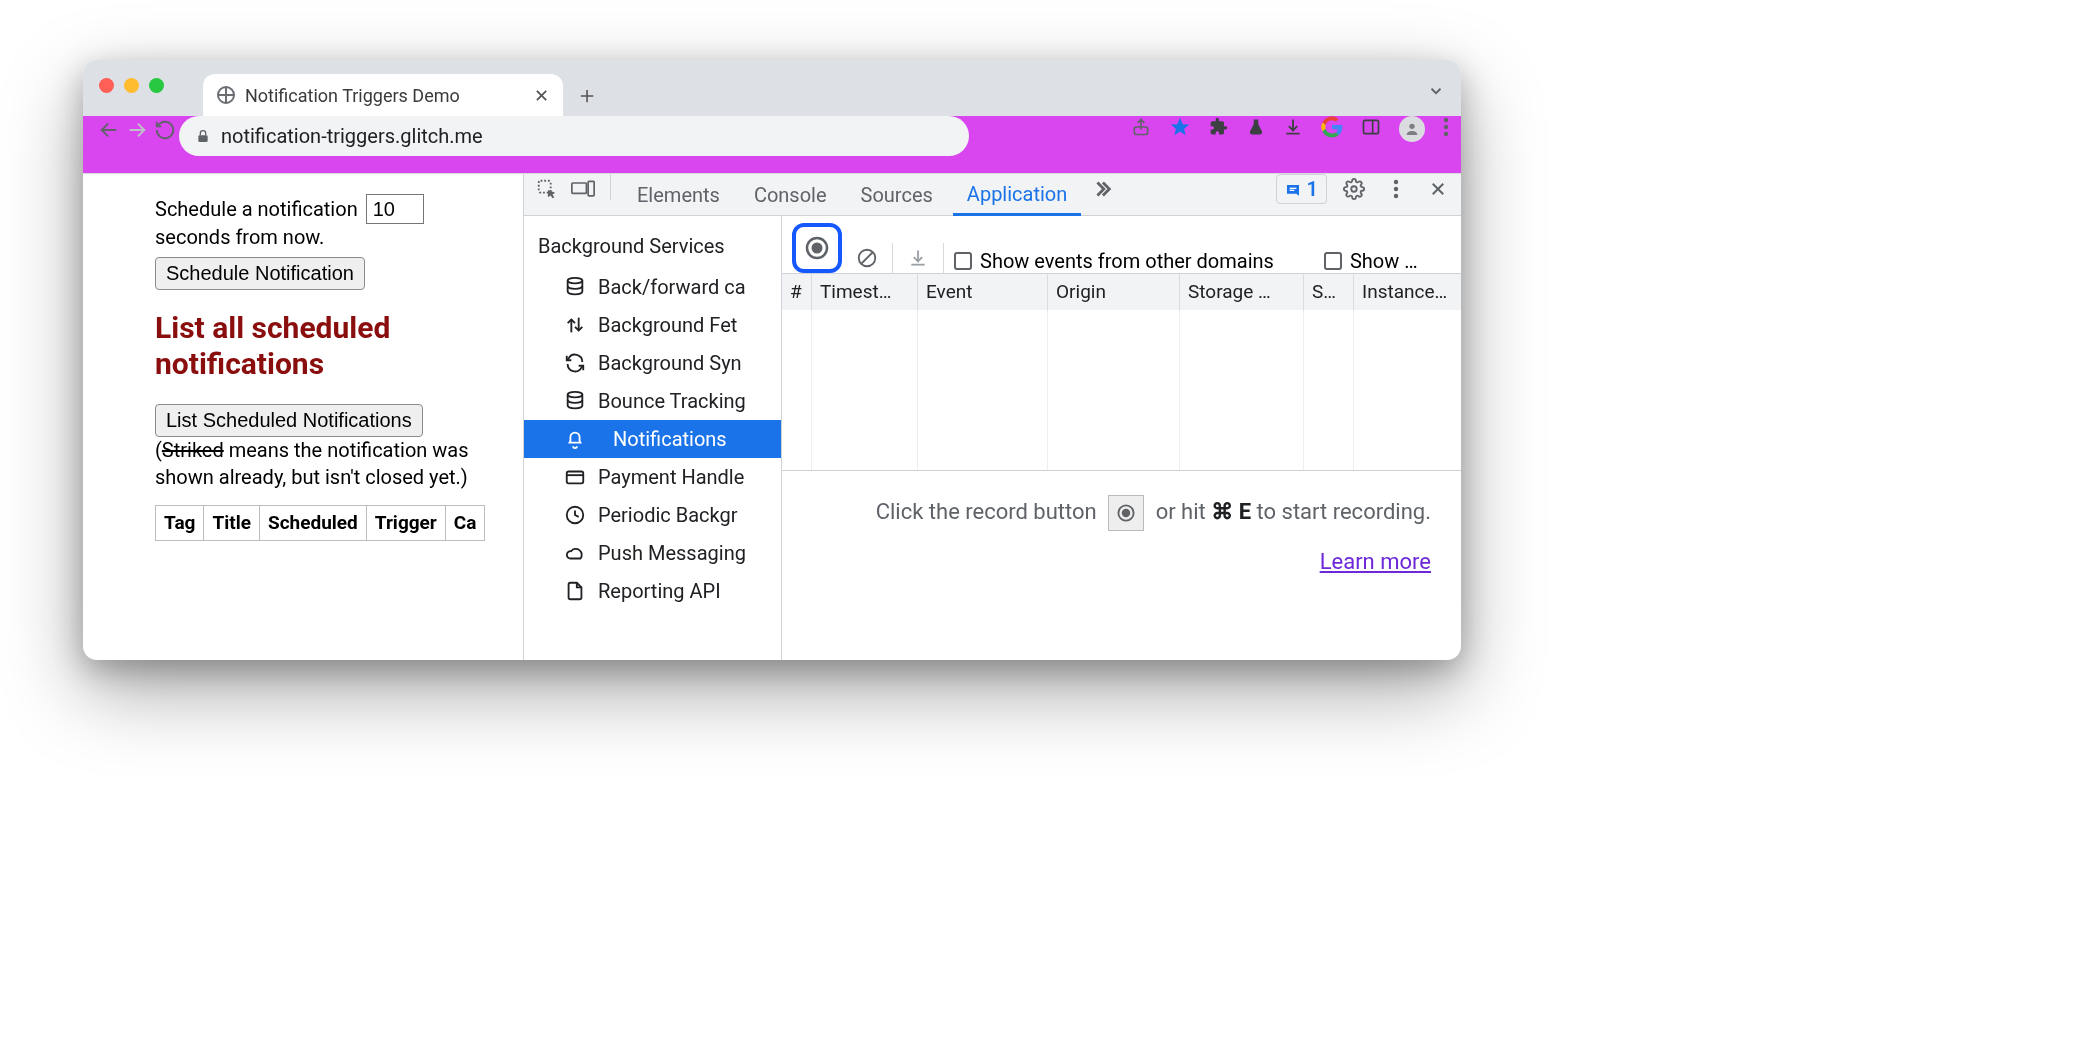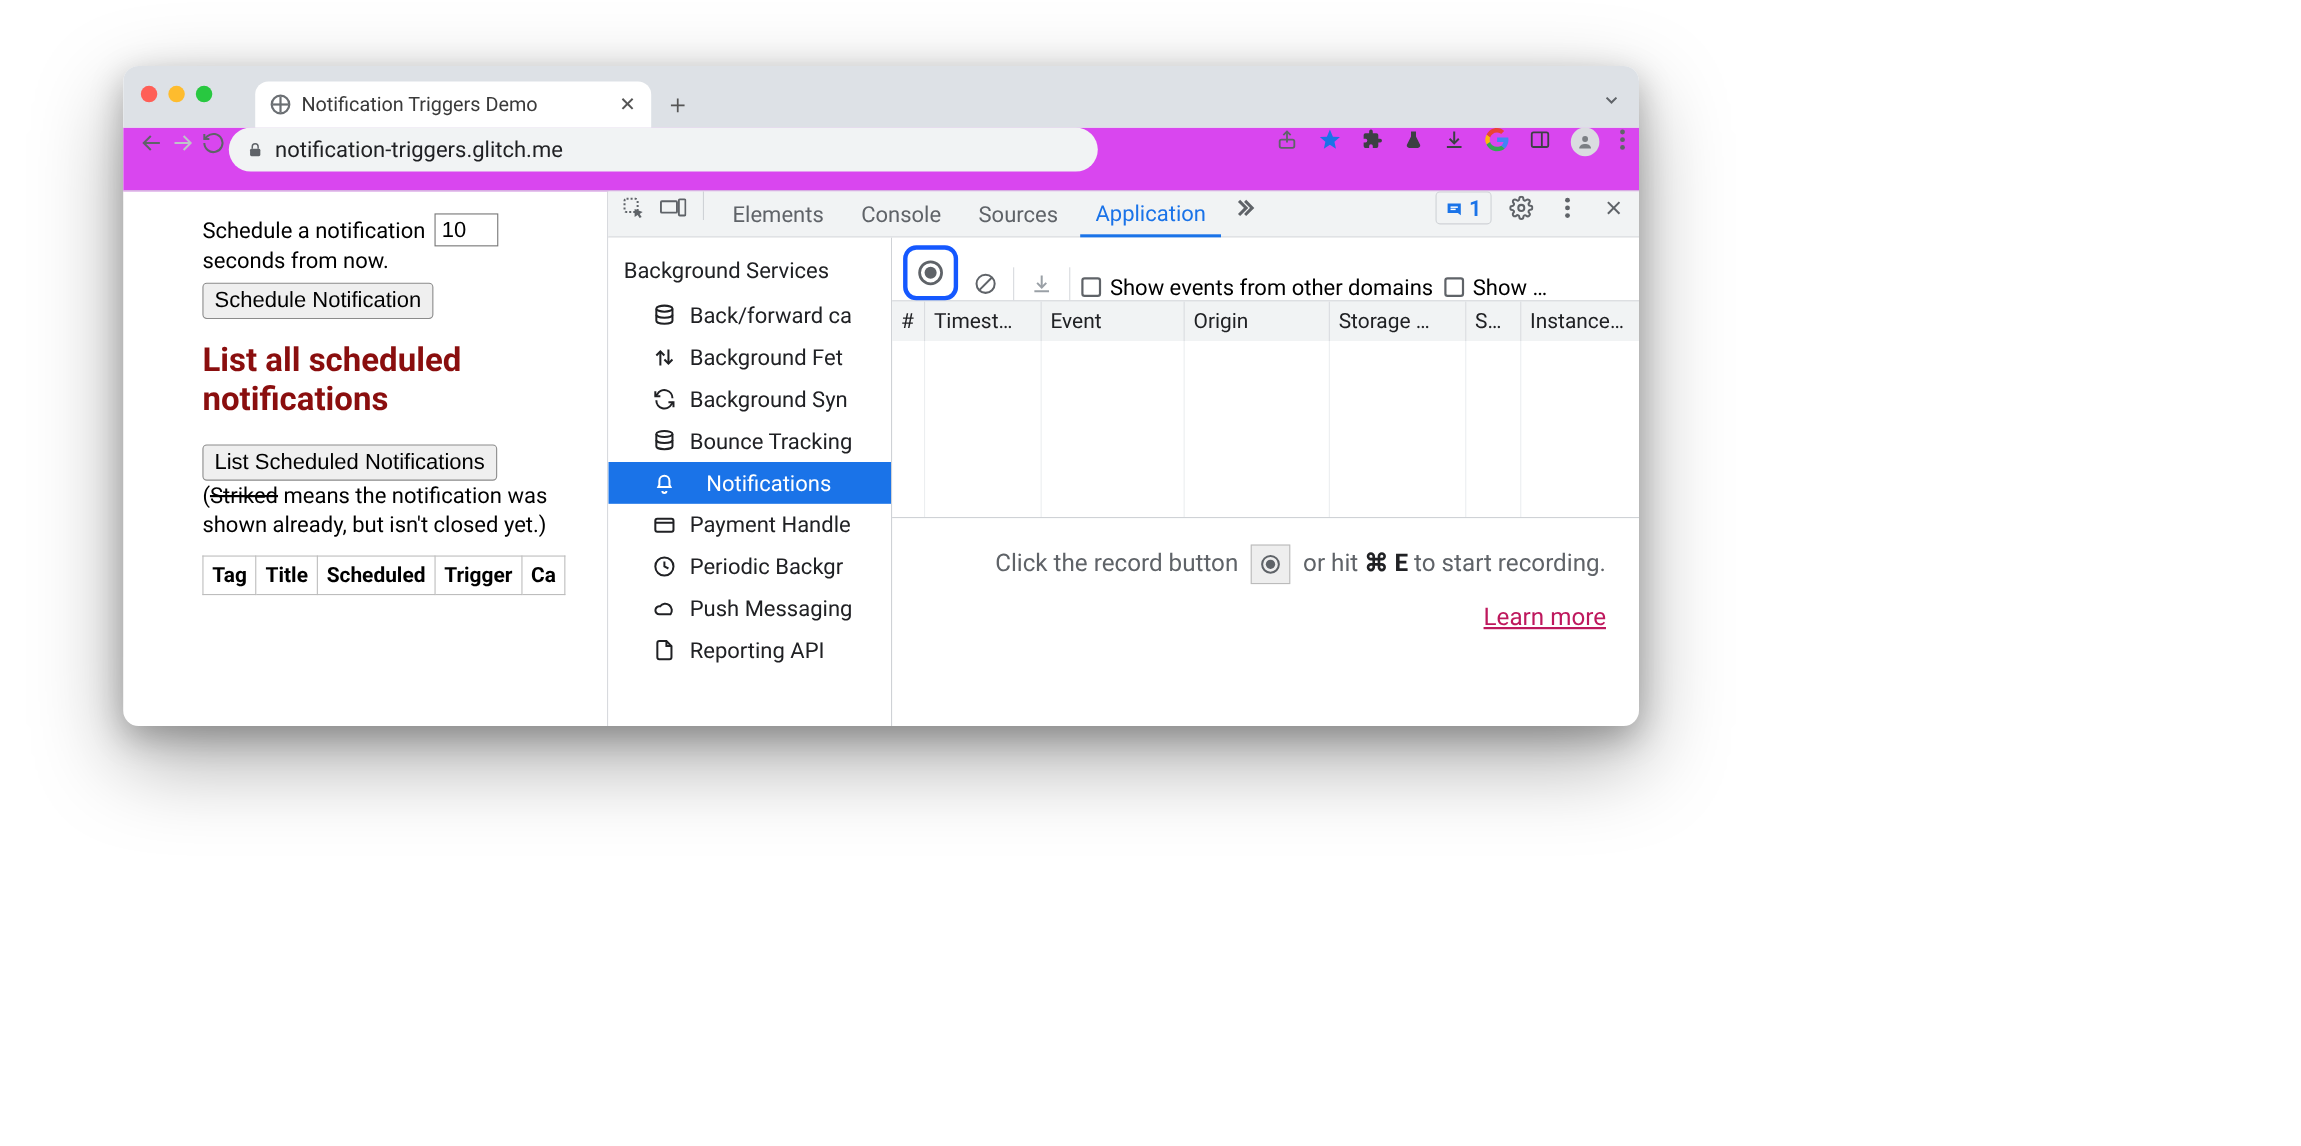--- a/index.html
+++ b/index.html
@@ -6,7 +6,7 @@
 body { font-family: -apple-system, BlinkMacSystemFont, "Segoe UI", Roboto, Helvetica, Arial, sans-serif; background: transparent; display:flex; align-items:center; justify-content:center; }
 #stage { position: relative; width: 2092px; height: 1042px; }
 #window {
-  position: absolute; left: 112px; top: 60px; width: 1378px; height: 600px;
+  position: absolute; left: 83px; top: 60px; width: 1378px; height: 600px;
   background: #fff; border-radius: 14px; overflow: hidden;
   box-shadow: 0 30px 80px rgba(0,0,0,.35), 0 10px 30px rgba(0,0,0,.25);
 }

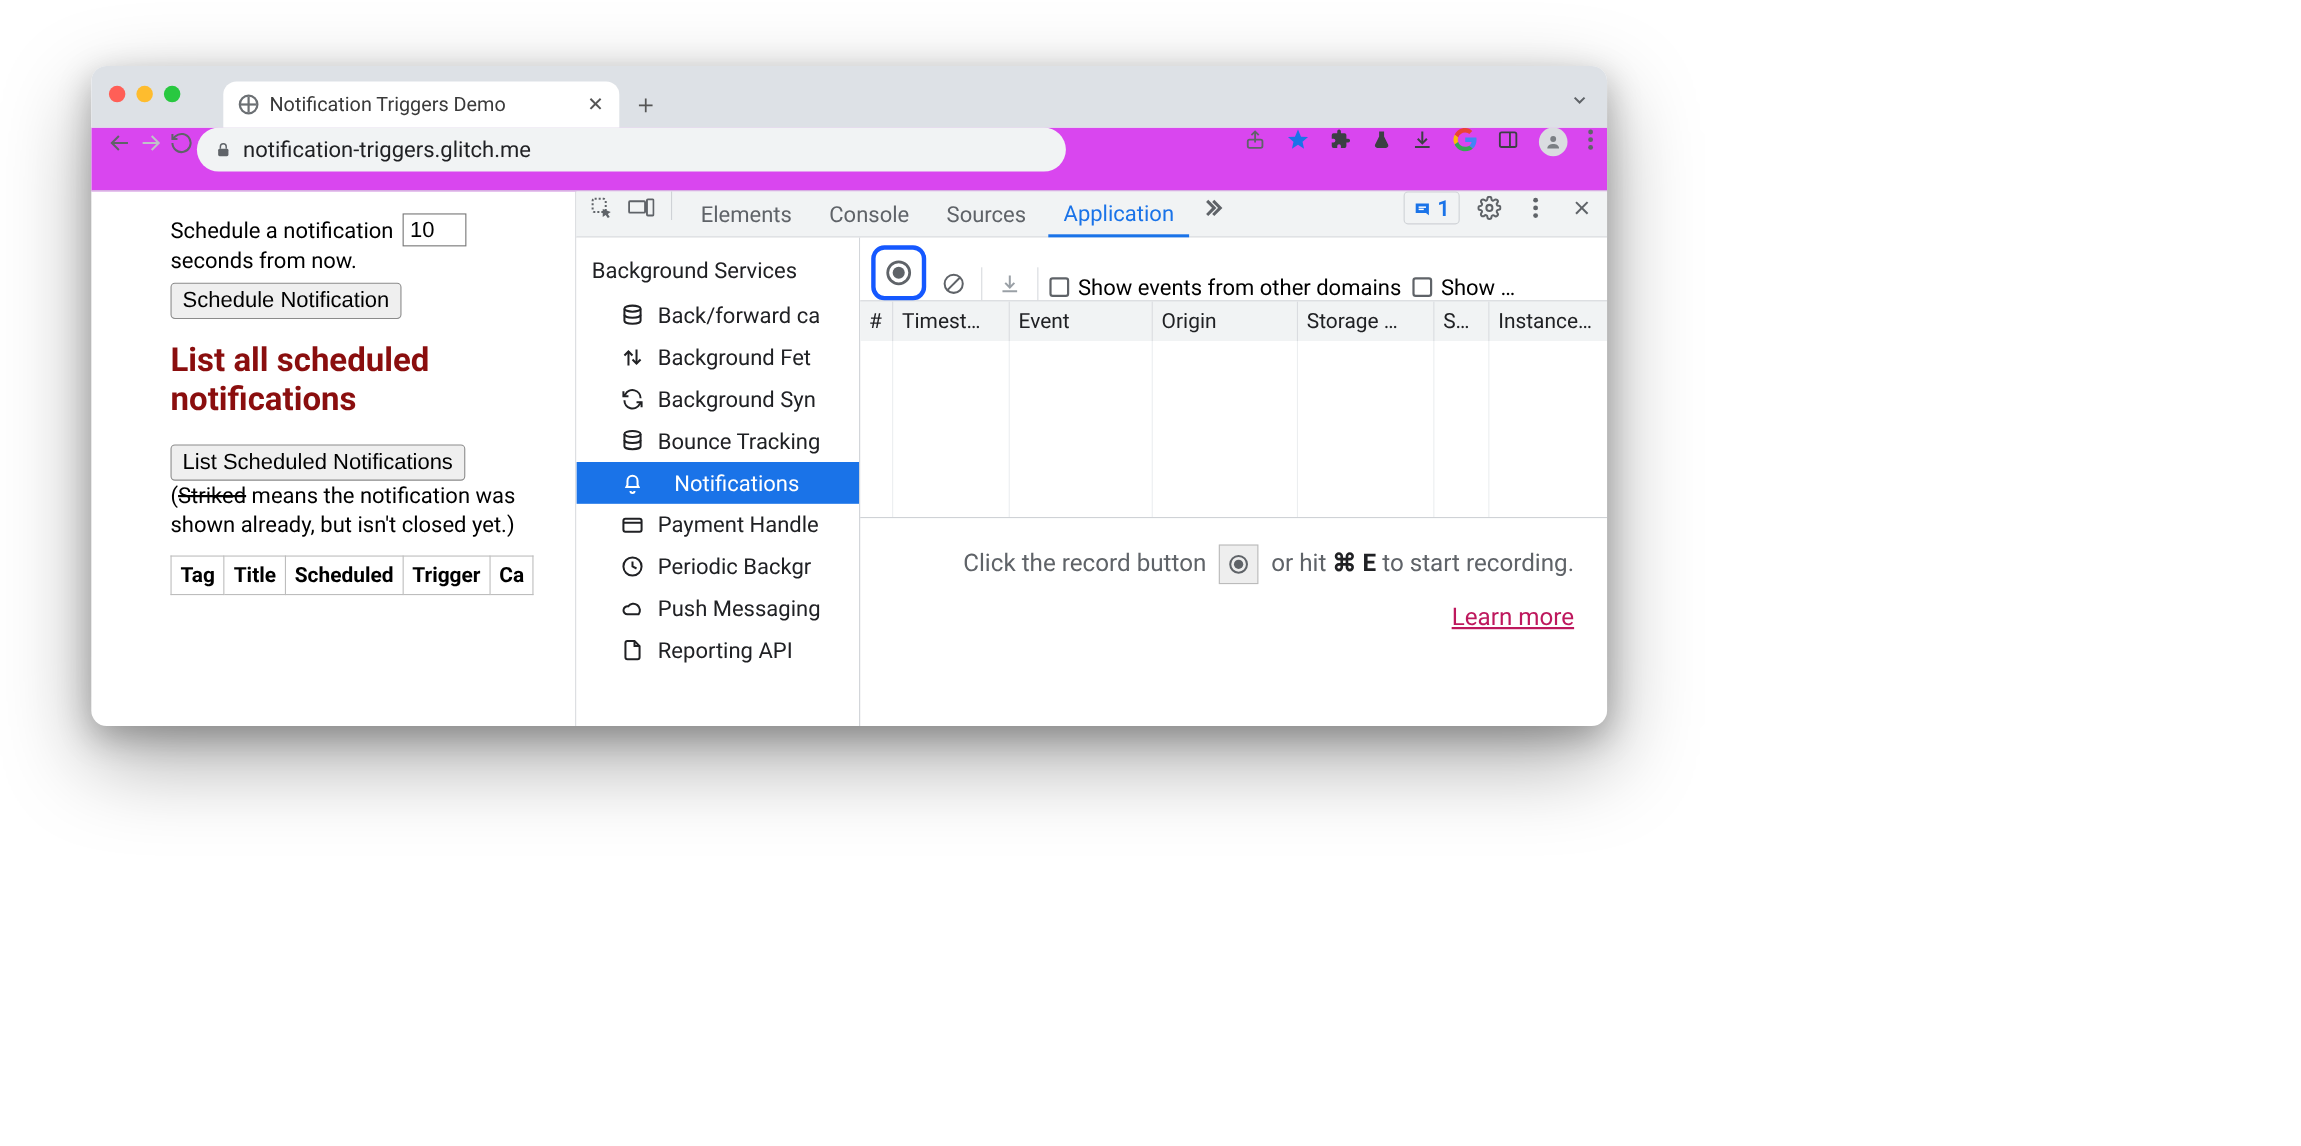--- a/index.html
+++ b/index.html
@@ -388,7 +388,7 @@
                 <span class="cbx"></span>
                 <span>Show events from other domains</span>
               </label>
-              <label style="display:flex;align-items:center;gap:8px;">
+              <label style="display:flex;align-items:center;gap:8px;margin-left:40px;">
                 <span class="cbx"></span>
                 <span>Show …</span>
               </label>

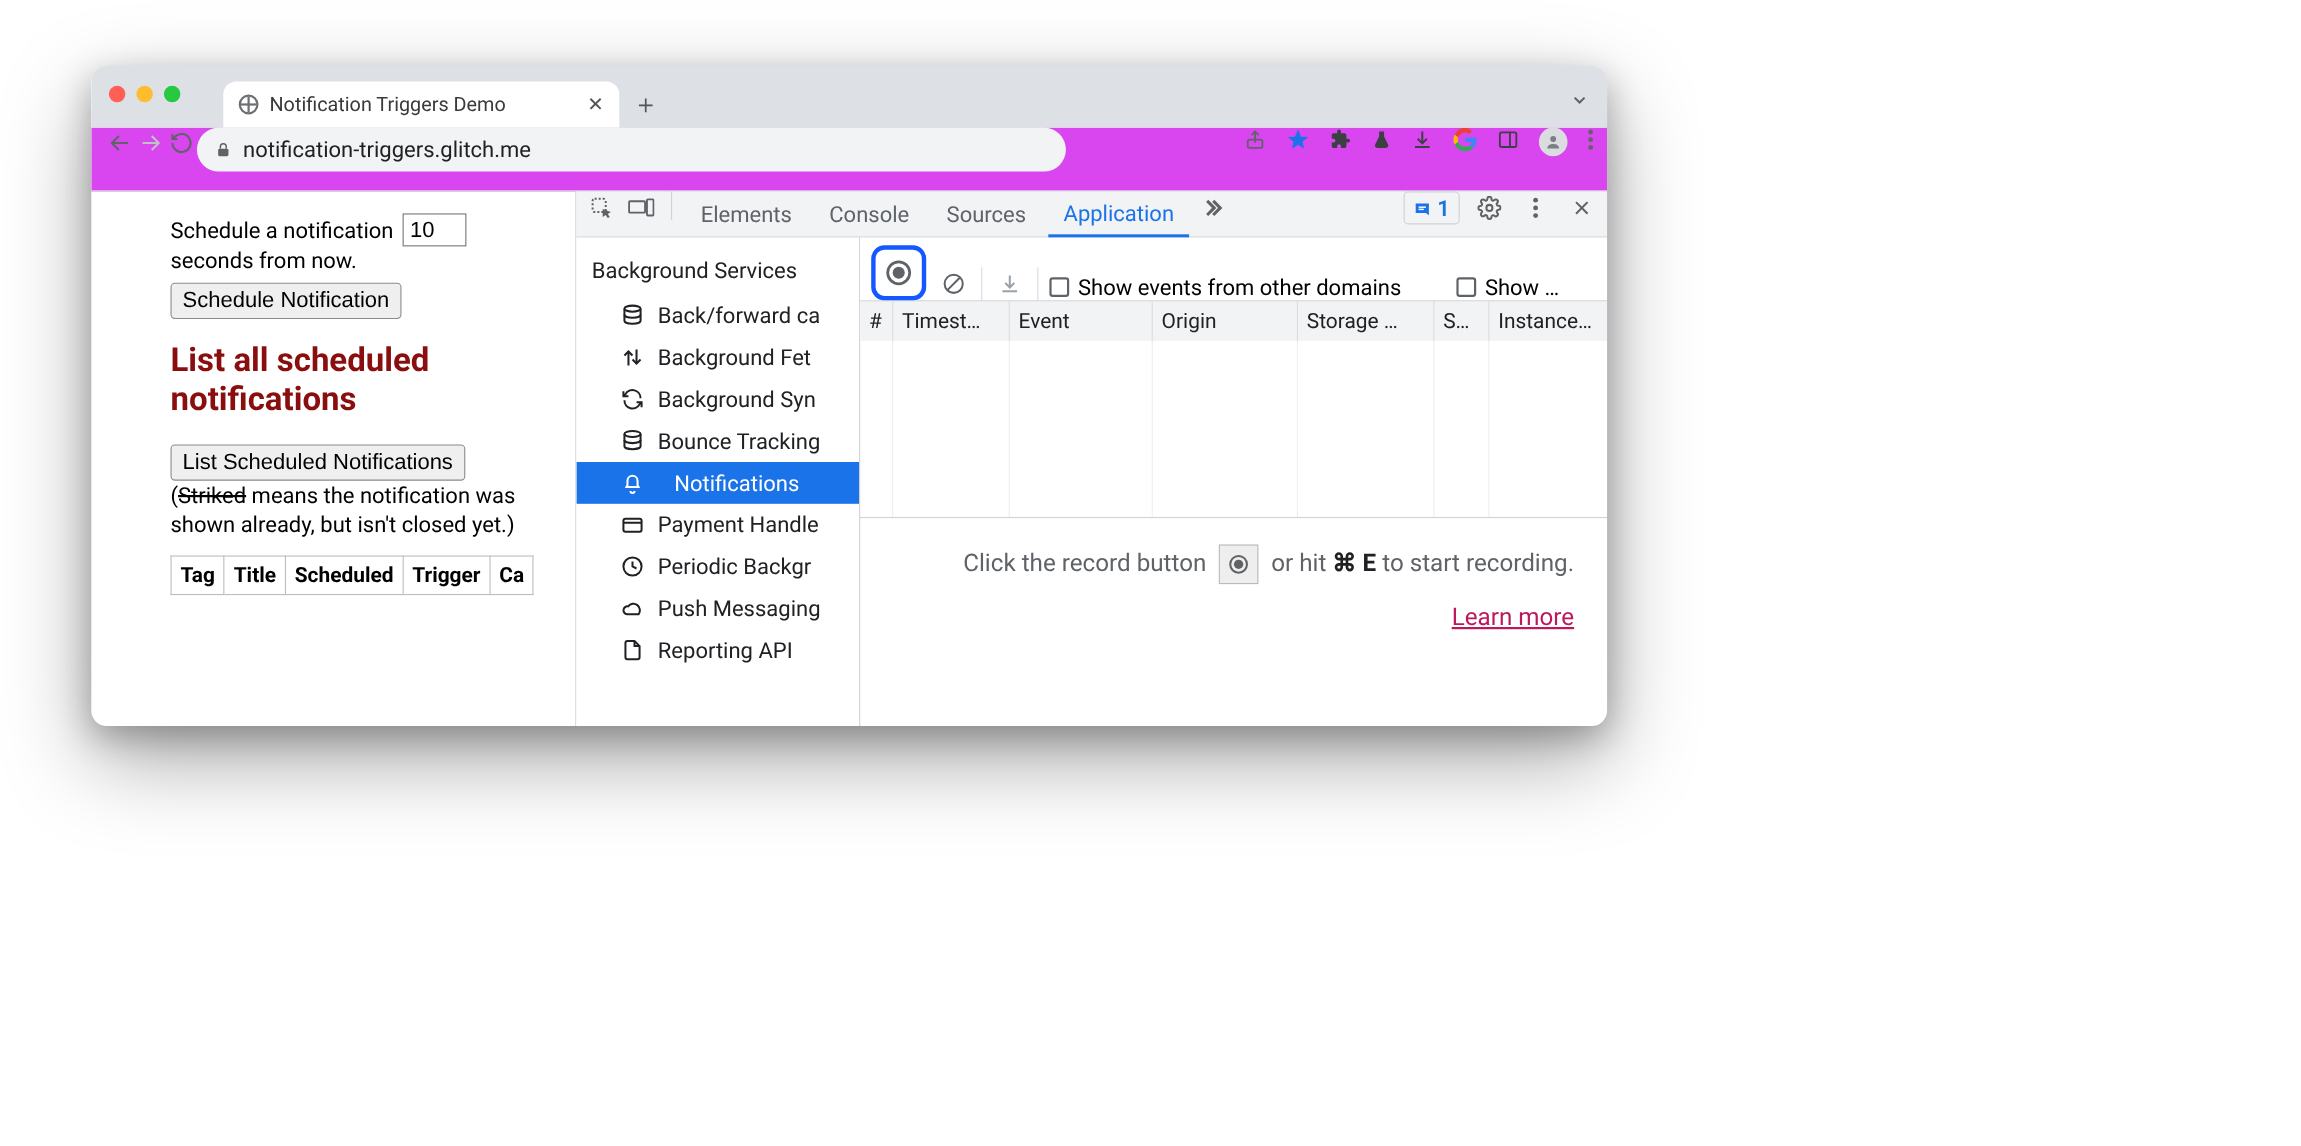--- a/index.html
+++ b/index.html
@@ -79,7 +79,7 @@
   align-items:center; justify-content:center; vertical-align:middle; margin:0 6px;
 }
 .kbd { font-weight:700; color:#202124; }
-.learn { color:#be185d; text-decoration:underline; display:block; margin-top:18px; font-size:22px; }
+.learn { color:#6d28d9; text-decoration:underline; display:block; margin-top:18px; font-size:22px; }
 .globe {
   width:18px; height:18px; border:2px solid #6b6f73; border-radius:50%; position:relative;
 }

